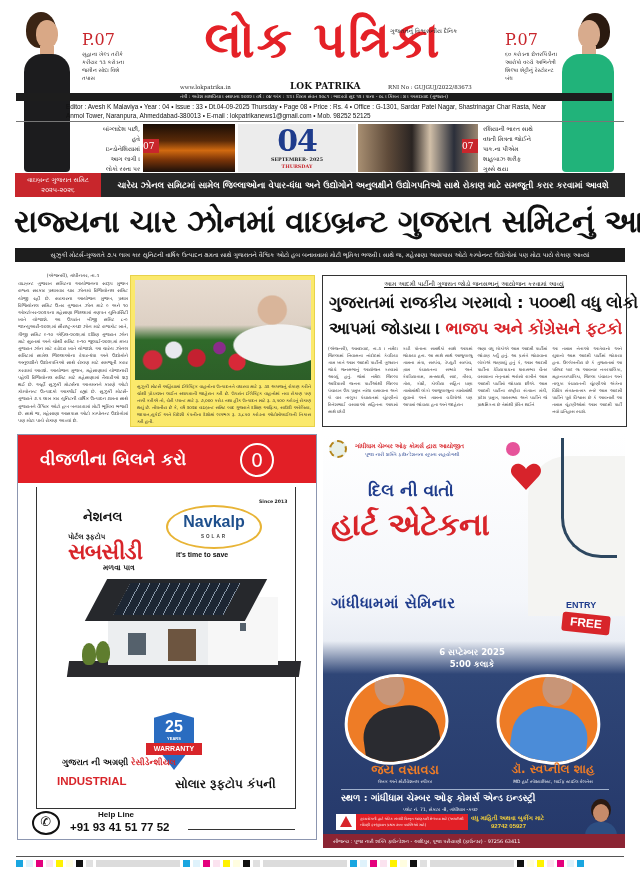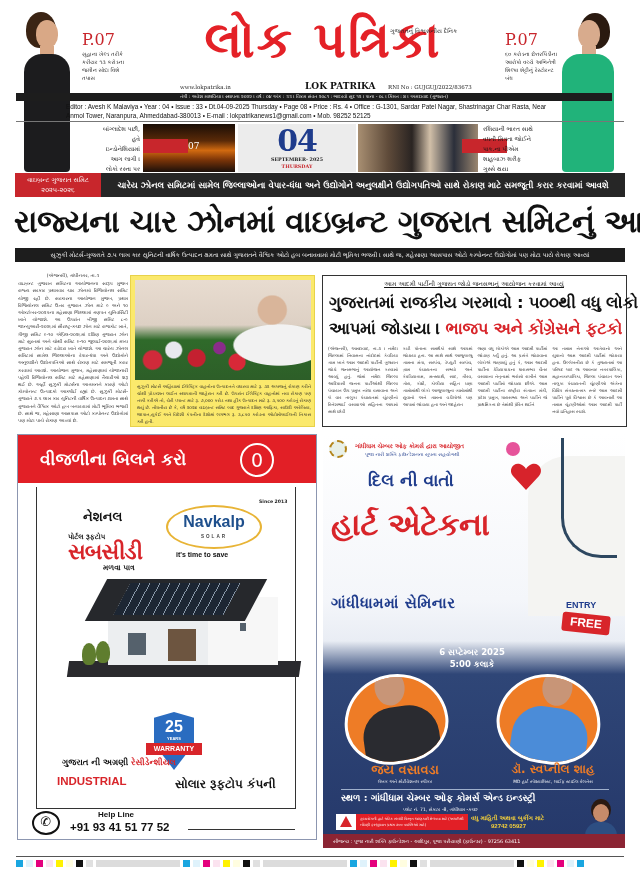--- a/index.html
+++ b/index.html
@@ -31,7 +31,7 @@
     font-size: 50px; line-height: 60px; letter-spacing: 2px; text-align: center; }
   .tagline { position: absolute; left: 390px; top: 27px; font-size: 6px; color: #222; }
   .site-url { position: absolute; left: 180px; top: 84px; font-family: "DejaVu Serif", serif; font-size: 5.5px; color: #222; }
-  .brand-en { position: absolute; left: 290px; top: 81px; font-family: "DejaVu Serif", serif; font-weight: bold; font-size: 9px; color: #111; margin-left: 15px; }
+  .brand-en { position: absolute; left: 290px; top: 81px; font-family: "DejaVu Serif", serif; font-weight: bold; font-size: 9px; color: #111; }
   .rni { position: absolute; left: 388px; top: 84px; font-family: "DejaVu Serif", serif; font-size: 5.5px; color: #222; }
 
   .dateline-bar { position: absolute; left: 16px; top: 93px; width: 596px; height: 8px; background: #1d1d1d;

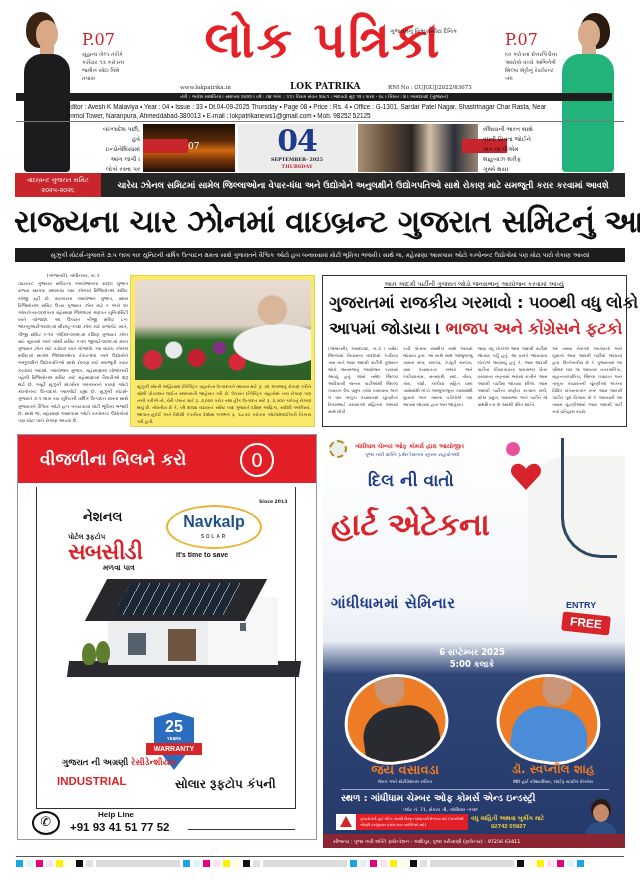--- a/index.html
+++ b/index.html
@@ -48,7 +48,7 @@
   .photo-fire { left: 143px; width: 92px; background: linear-gradient(180deg, #1a0d06 0%, #5a2a08 35%, #d16a10 55%, #7a3408 75%, #1a0f0a 100%); }
   .photo-meet { left: 358px; width: 120px; background: linear-gradient(90deg, #a88f72 0%, #5f4b3a 25%, #2a2422 45%, #d1bfa8 60%, #2b2f3a 80%, #9a8670 100%); }
   .page-tag { position: absolute; width: 16px; height: 14px; background: #c8262c; color: #fff;
-    font-family: "DejaVu Serif", serif; font-size: 9px; line-height: 14px; text-align: left; padding-left: 45px; }
+    font-family: "DejaVu Serif", serif; font-size: 9px; line-height: 14px; text-align: left; }
   .tag-fire { left: 143px; top: 139px; }
   .tag-meet { left: 462px; top: 139px; }
 

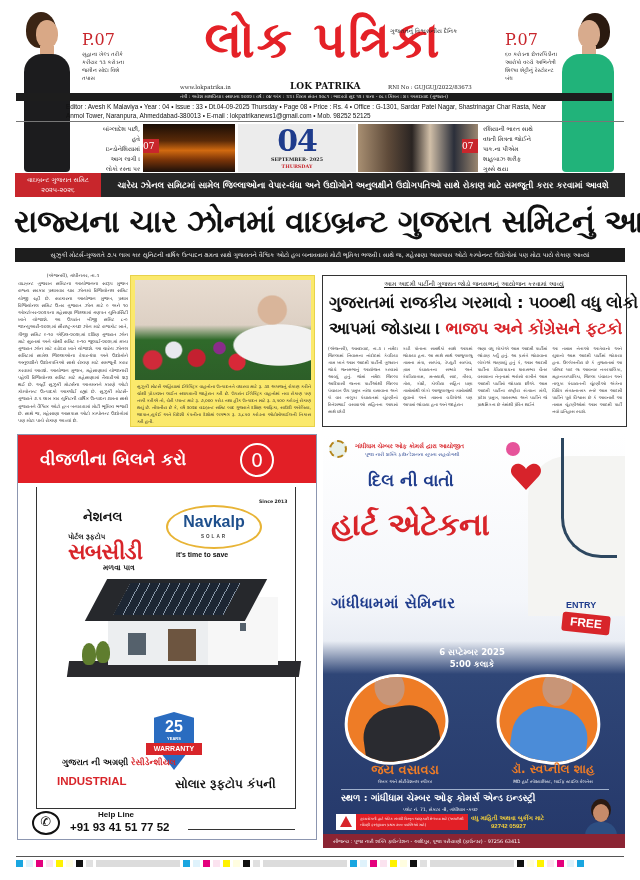--- a/index.html
+++ b/index.html
@@ -144,7 +144,7 @@
   .found-logo { position: absolute; left: 183px; top: 8px; width: 14px; height: 14px; border-radius: 50%; background: #e6539a; }
   .organiser-line1 { position: absolute; left: 32px; top: 8px; font-size: 6px; font-weight: bold; color: #d8252a; }
   .organiser-line2 { position: absolute; left: 42px; top: 18px; font-size: 4.8px; color: #1f3c8c; }
-  .dil-title { position: absolute; left: 45px; top: 36px; font-weight: bold; font-size: 17px; color: #1f3c8c; }
+  .dil-title { position: absolute; left: 45px; top: 46px; font-weight: bold; font-size: 17px; color: #1f3c8c; }
   .heart-shape { position: absolute; left: 188px; top: 28px; width: 30px; height: 28px; background: #d7232b;
     clip-path: path("M15 28 L2 14 C-3 8 2 0 9 2 C12 3 14 5 15 7 C16 5 18 3 21 2 C28 0 33 8 28 14 Z"); }
   .hand { position: absolute; left: 205px; top: 22px; width: 100px; height: 160px; background: #f4f4f2; border-radius: 40px 0 0 0; }

